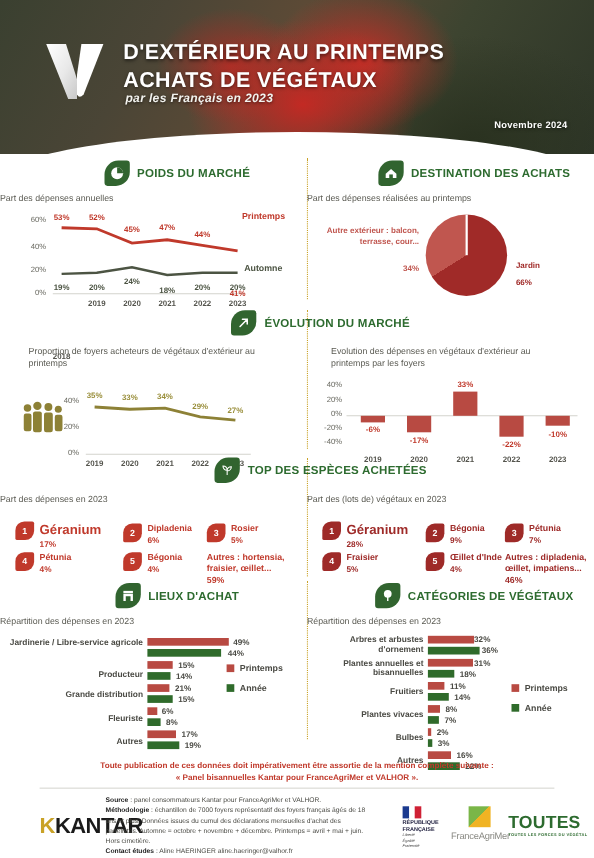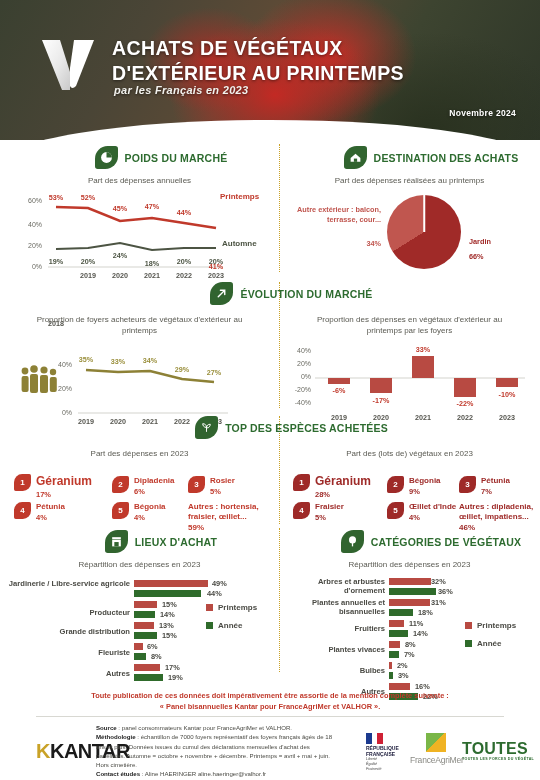--- a/index.html
+++ b/index.html
@@ -130,8 +130,8 @@
     <path d="M34 2 L54 2 L36 48 Q32 52 30 48 L30 30 Z" fill="#ffffff"></path>
   </svg>
   <div class="hdr-title">
+    <div>D'EXTÉRIEUR AU PRINTEMPS</div>
     <div>ACHATS DE VÉGÉTAUX</div>
-    <div>D'EXTÉRIEUR AU PRINTEMPS</div>
   </div>
   <div class="hdr-sub">par les Français en 2023</div>
   <div class="hdr-date">Novembre 2024</div>

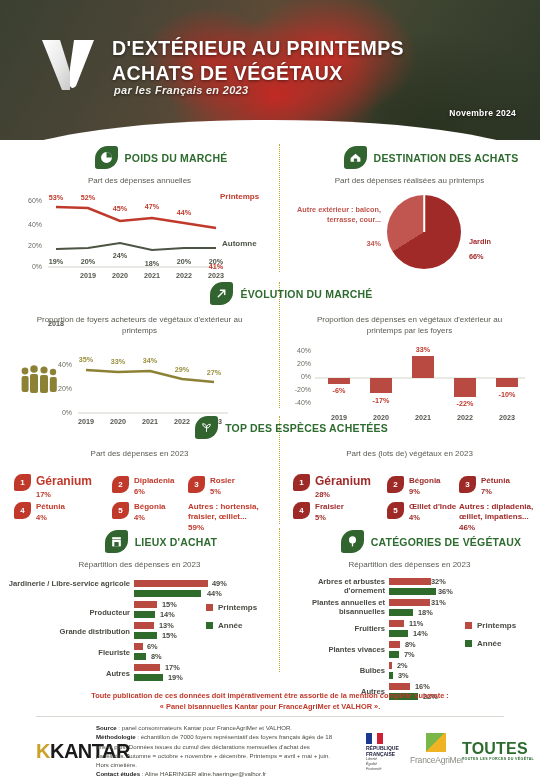--- a/index.html
+++ b/index.html
@@ -53,7 +53,7 @@
     border-radius:55% 12% 55% 12%; display:flex; align-items:center; justify-content:center;
   }
   .sec-title{ color:#2d6b2f; font-size:10.5px; font-weight:bold; letter-spacing:.2px; }
-  .sub-title{ text-align:center; color:#5a5a52; font-size:8px; margin-top:7px; line-height:1.35; }
+  .sub-title{ color:#5a5a52; font-size:8px; margin-top:7px; line-height:1.35; }
 
   
   .chart-wrap{ position:relative; }

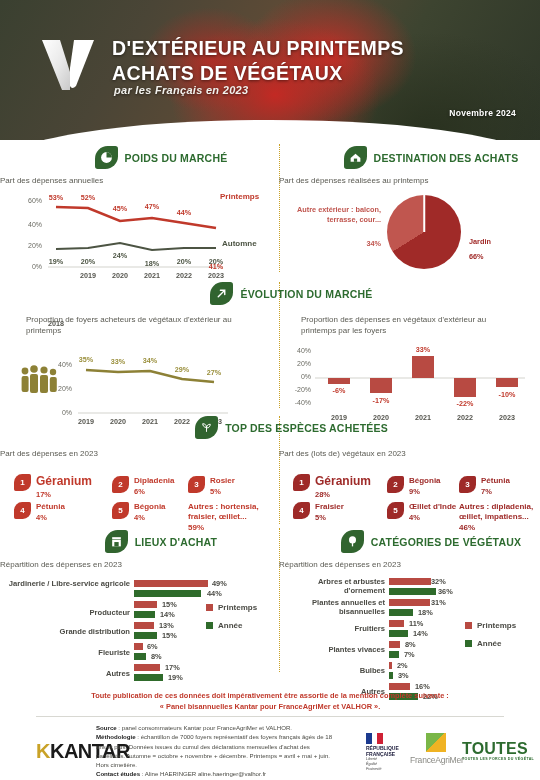--- a/index.html
+++ b/index.html
@@ -265,7 +265,7 @@
   </div>
 
   <div class="panel" style="left:279px;top:168px;width:261px;">
-    <div class="sub-title" style="padding:0 22px;">Proportion des dépenses en végétaux d'extérieur au printemps par les foyers</div>
+    <div class="sub-title" style="padding:0 22px;">Evolution des dépenses en végétaux d'extérieur au printemps par les foyers</div>
     <div class="chart-wrap" style="height:86px;margin-top:4px;">
       <div class="ax-lbl" style="left:0px;top:6px;width:32px;">40%</div>
       <div class="ax-lbl" style="left:0px;top:19px;width:32px;">20%</div>

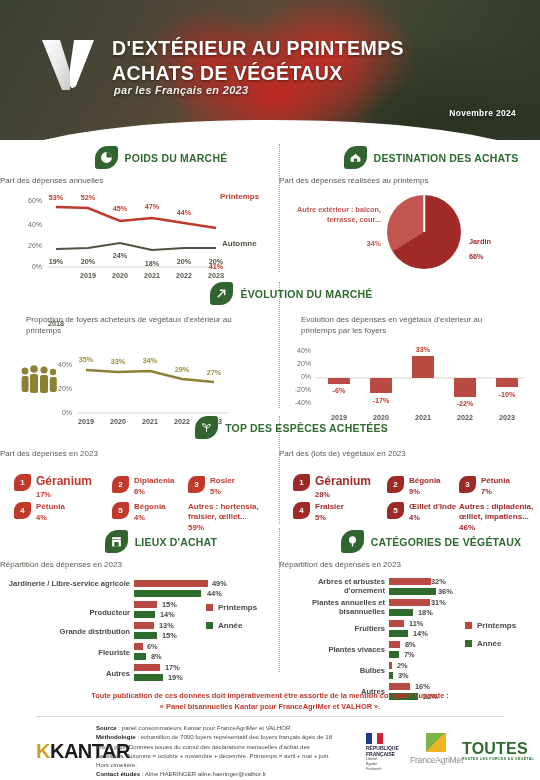--- a/index.html
+++ b/index.html
@@ -421,7 +421,7 @@
 
       <div class="hb-lbl" style="left:4px;top:50px;width:126px;">Grande distribution</div>
       <div class="hb p" style="left:134px;top:45px;width:20px;"></div>
-      <div class="hb-val" style="left:159px;top:44px;">13%</div>
+      <div class="hb-val" style="left:159px;top:44px;">21%</div>
       <div class="hb a" style="left:134px;top:55px;width:23px;"></div>
       <div class="hb-val" style="left:162px;top:54px;">15%</div>
 

